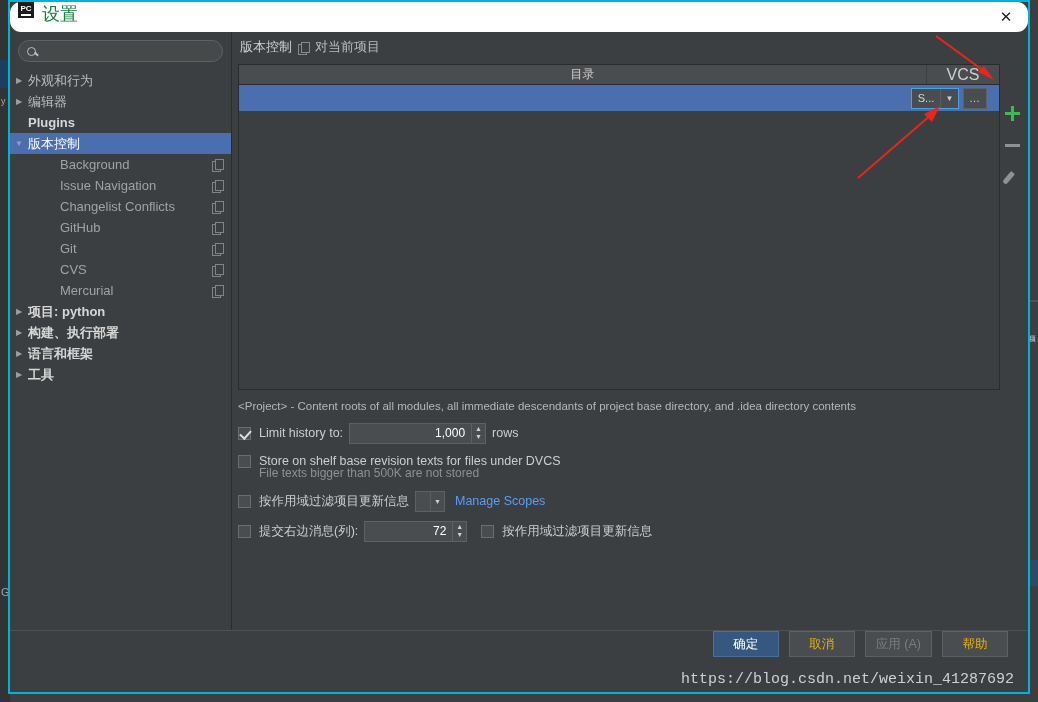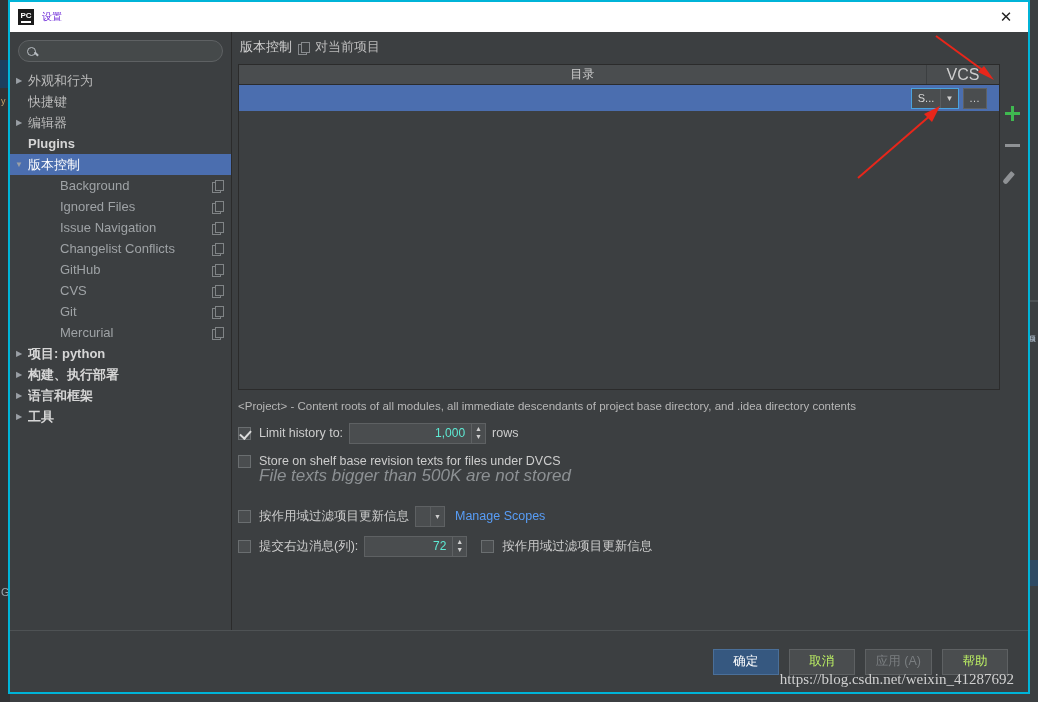--- a/index.html
+++ b/index.html
@@ -34,9 +34,10 @@
   
   #titlebar {
     height: 30px; background: #ffffff;
-    display: flex; align-items: center;
+    display: flex; 
     flex: 0 0 30px;
     position: relative;
+    border-radius: 11px;
   }
   #pc-icon {
     width: 16px; height: 16px; margin-left: 8px; margin-right: 8px;

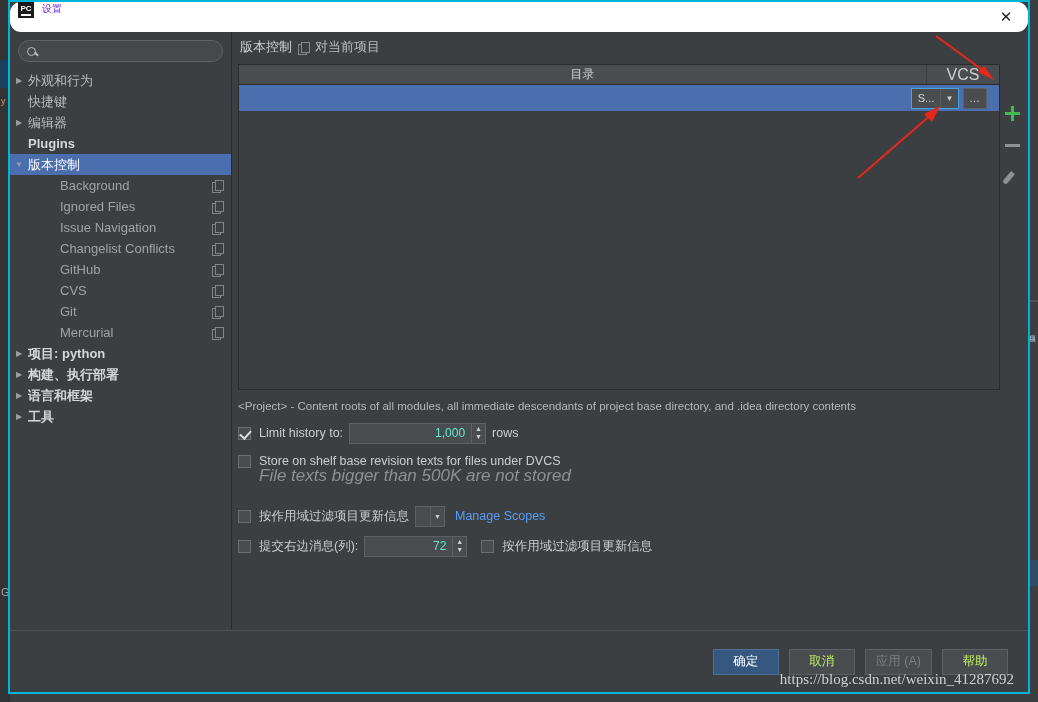--- a/index.html
+++ b/index.html
@@ -51,7 +51,7 @@
     content: ""; position: absolute; left: 3px; right: 3px; bottom: 2px;
     height: 2px; background: #ffffff;
   }
-  #dialog-title { font-size: 10px; color: #6d28d9; }
+  #dialog-title { font-size: 18px; color: #15803d; }
   #close-btn {
     position: absolute; right: 0; top: 0; width: 44px; height: 30px;
     display: flex; align-items: center; justify-content: center;

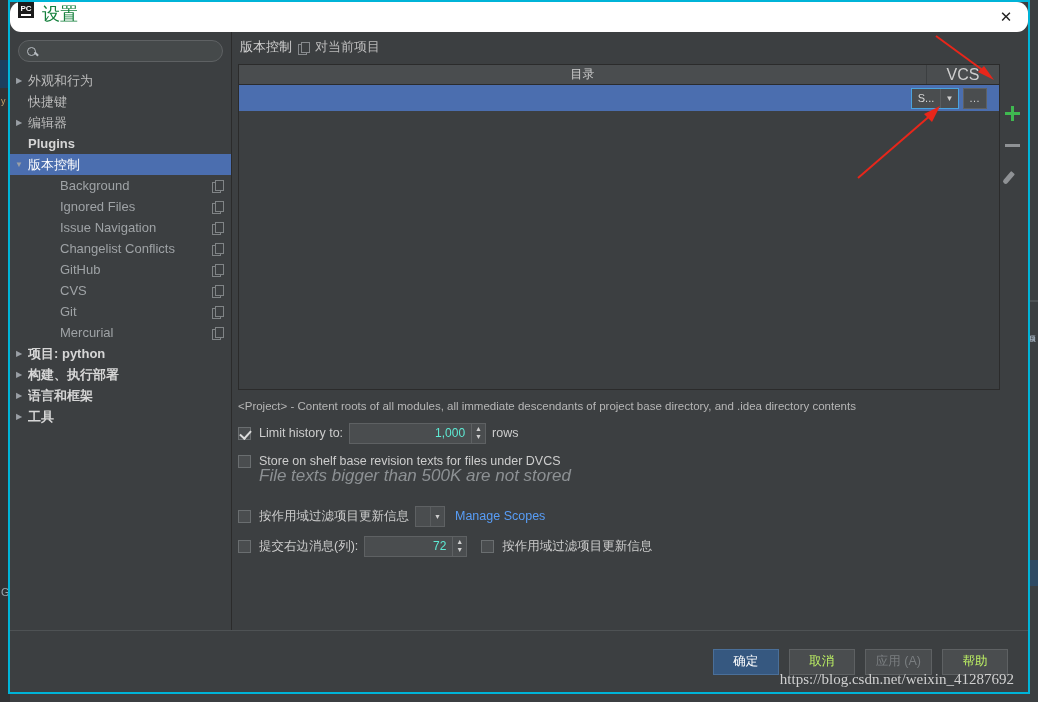--- a/index.html
+++ b/index.html
@@ -279,10 +279,6 @@
           <div class="node">
             <span class="arw">▶</span>
             <span class="lbl">外观和行为</span>
-          </div>
-          <div class="node">
-            <span class="arw"></span>
-            <span class="lbl">快捷键</span>
           </div>
           <div class="node">
             <span class="arw">▶</span>

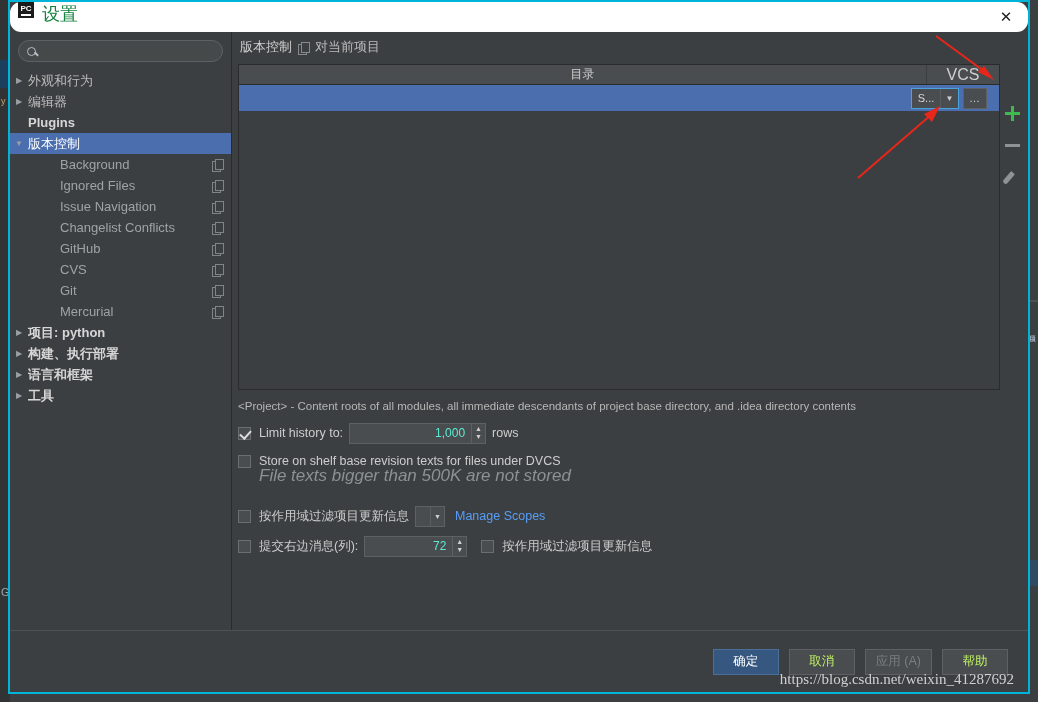--- a/index.html
+++ b/index.html
@@ -295,11 +295,6 @@
           <div class="node child">
             <span class="arw"></span>
             <span class="lbl">Background</span>
-            <span class="copy-ic"></span>
-          </div>
-          <div class="node child">
-            <span class="arw"></span>
-            <span class="lbl">Ignored Files</span>
             <span class="copy-ic"></span>
           </div>
           <div class="node child">

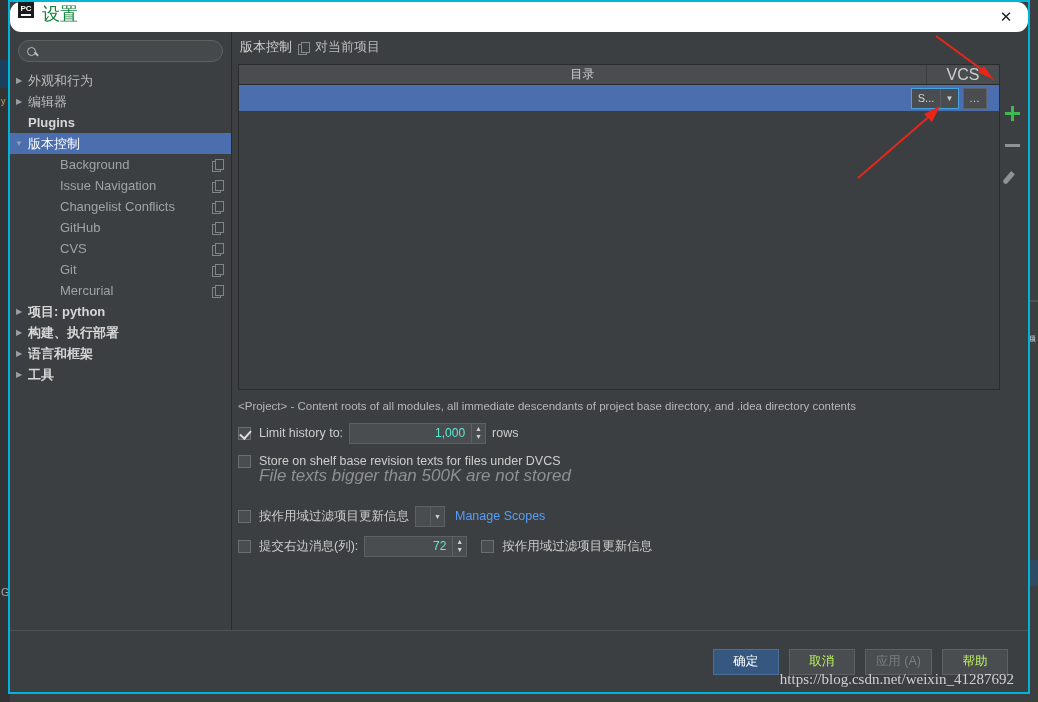--- a/index.html
+++ b/index.html
@@ -314,12 +314,12 @@
           </div>
           <div class="node child">
             <span class="arw"></span>
+            <span class="lbl">Git</span>
+            <span class="copy-ic"></span>
+          </div>
+          <div class="node child">
+            <span class="arw"></span>
             <span class="lbl">CVS</span>
-            <span class="copy-ic"></span>
-          </div>
-          <div class="node child">
-            <span class="arw"></span>
-            <span class="lbl">Git</span>
             <span class="copy-ic"></span>
           </div>
           <div class="node child">

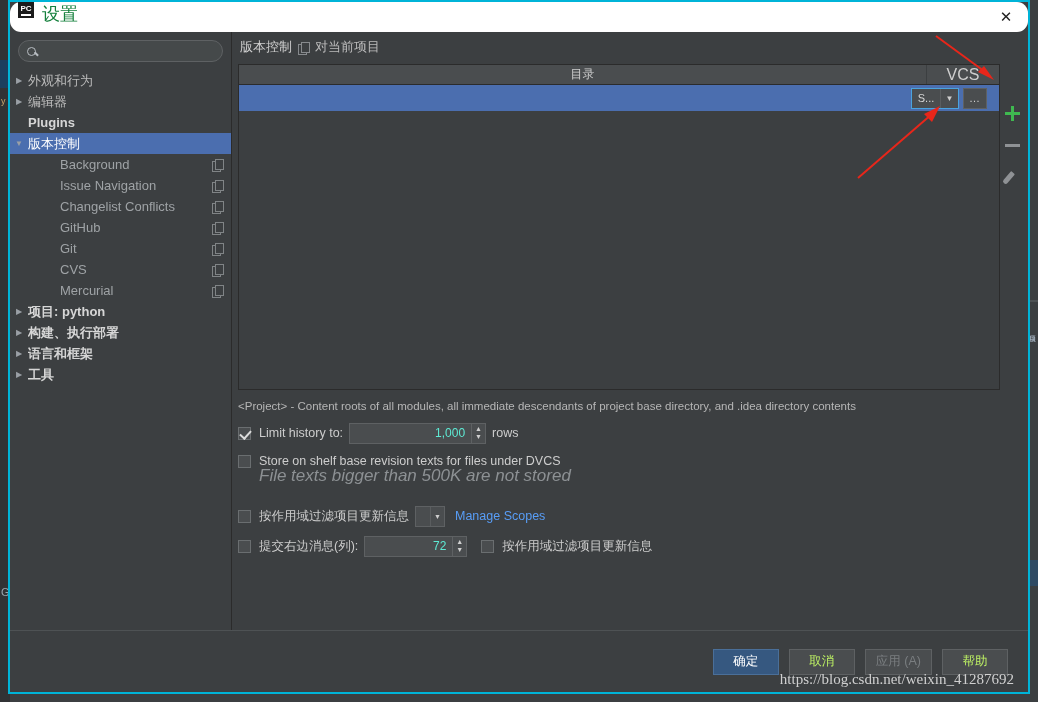--- a/index.html
+++ b/index.html
@@ -204,7 +204,7 @@
   .spin .fld {
     background: #4a4d4f; border: 1px solid #5e6163; border-right: 0;
     display: flex; align-items: center; justify-content: flex-end;
-    padding-right: 6px; font-size: 12px; color: #5eead4;
+    padding-right: 6px; font-size: 12px; color: #ffffff;
   }
   .spin .btns {
     width: 15px; border: 1px solid #5e6163; background: #4a4d4f;

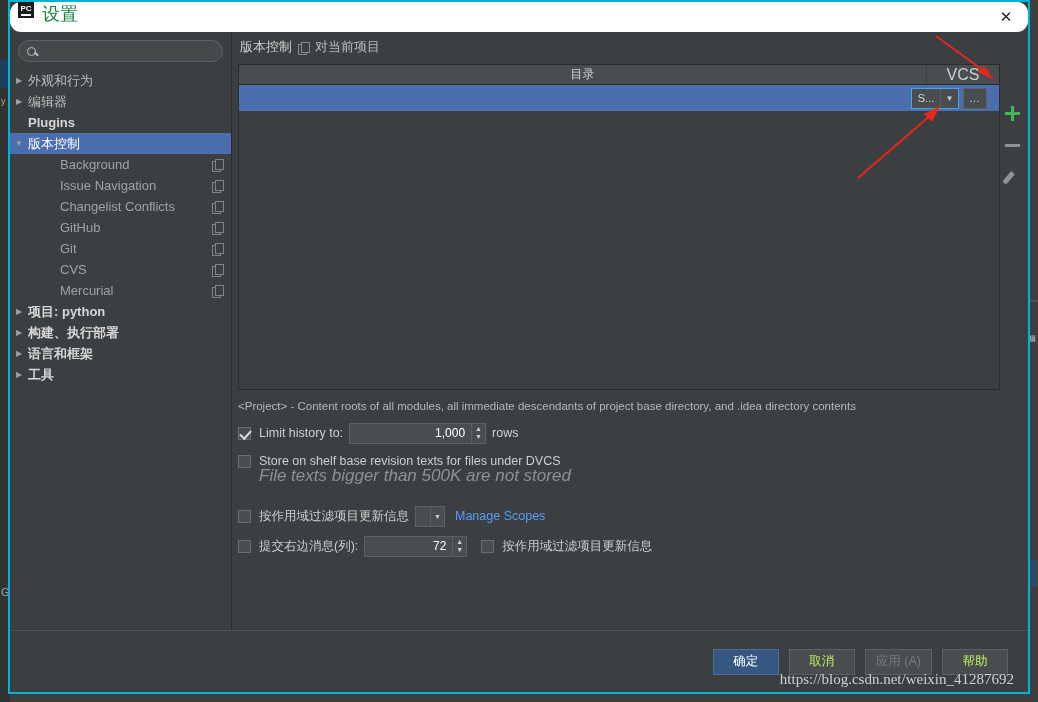--- a/index.html
+++ b/index.html
@@ -211,7 +211,7 @@
     display: flex; flex-direction: column; align-items: center; justify-content: center;
   }
   .spin .btns i { font-style: normal; font-size: 7px; color: #cfcfcf; line-height: 8px; }
-  .sublabel { font-size: 17px; color: #8d9194; padding-left: 21px; margin-top: -8px; margin-bottom: 15px; font-style: italic; }
+  .sublabel { font-size: 12px; color: #8d9194; padding-left: 21px; margin-top: -8px; margin-bottom: 6px; }
   .unit { font-size: 12.5px; color: #cdcdcd; }
   .mini-combo {
     width: 30px; height: 21px; border: 1px solid #5e6163; background: #4a4d4f;

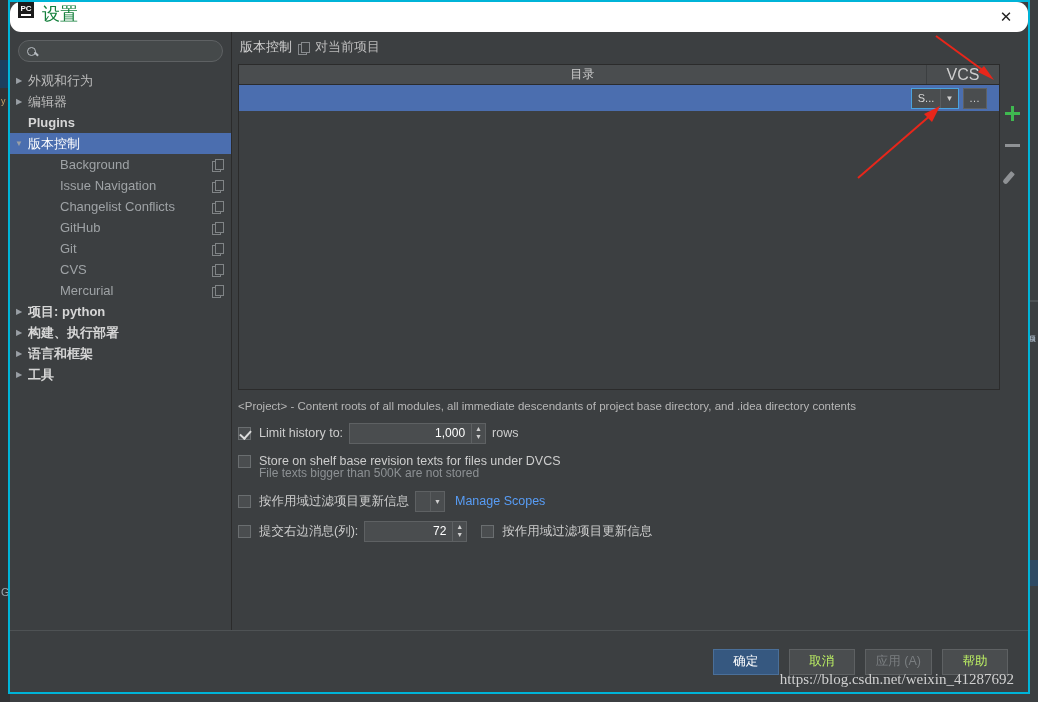--- a/index.html
+++ b/index.html
@@ -224,7 +224,7 @@
   
   #footer {
     flex: 0 0 62px; border-top: 1px solid #4e5254;
-    display: flex; align-items: center; justify-content: flex-end;
+    display: flex; justify-content: flex-end;
     gap: 10px; padding-right: 20px; position: relative;
   }
   .btn {

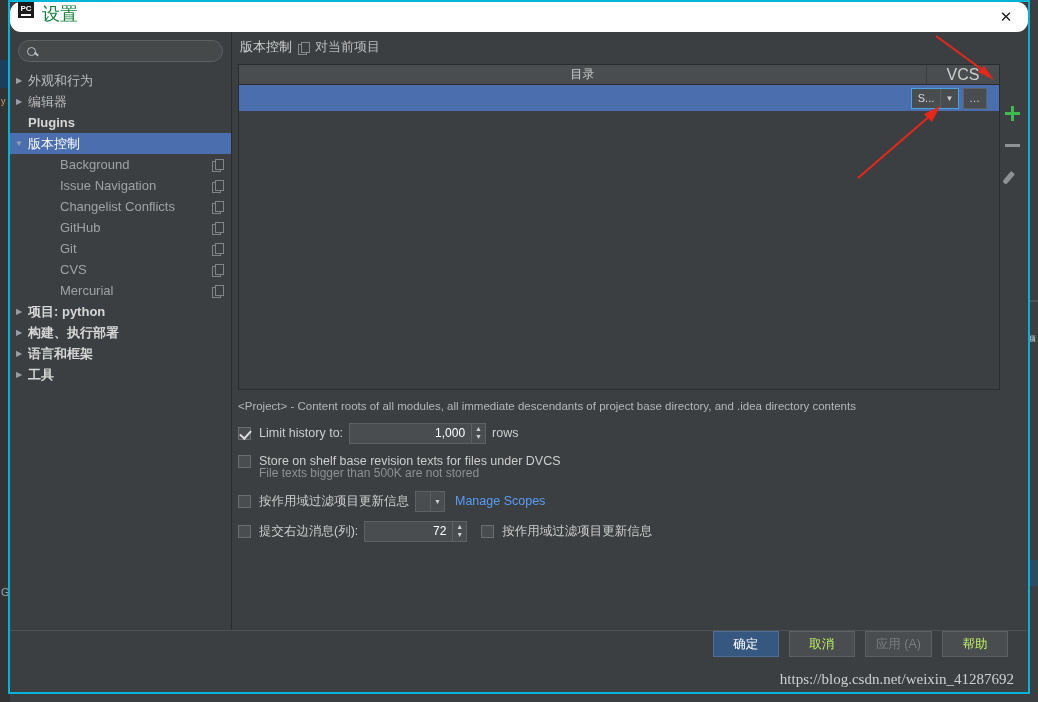--- a/index.html
+++ b/index.html
@@ -230,7 +230,7 @@
   .btn {
     min-width: 66px; height: 26px; padding: 0 10px;
     border: 1px solid #5e6163; background: #4a4d4f;
-    color: #bef264; font-size: 12.5px; cursor: pointer;
+    color: #eab308; font-size: 12.5px; cursor: pointer;
     display:flex; align-items:center; justify-content:center;
   }
   .btn.primary { background: #365880; border-color: #4a6f99; color: #ffffff; }

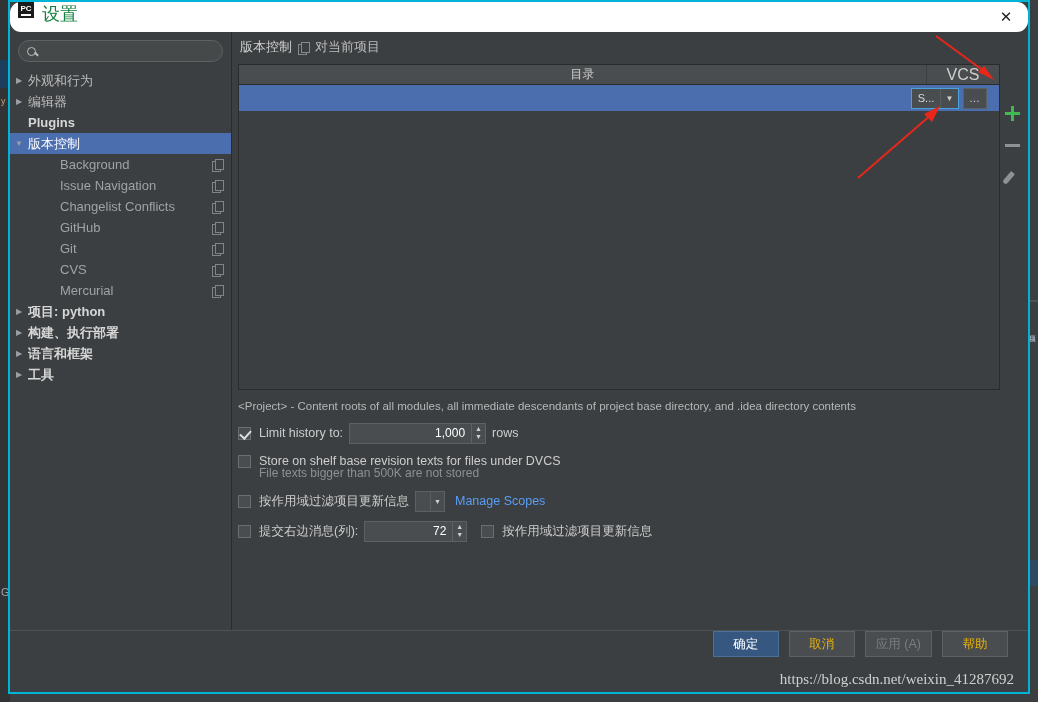--- a/index.html
+++ b/index.html
@@ -238,7 +238,7 @@
   #watermark {
     position: absolute; right: 14px; bottom: 4px;
     font-size: 15px; color: #dcdcdc; opacity: .92;
-    font-family: Liberation Serif, serif;
+    font-family: Liberation Mono, monospace;
   }
 
   

